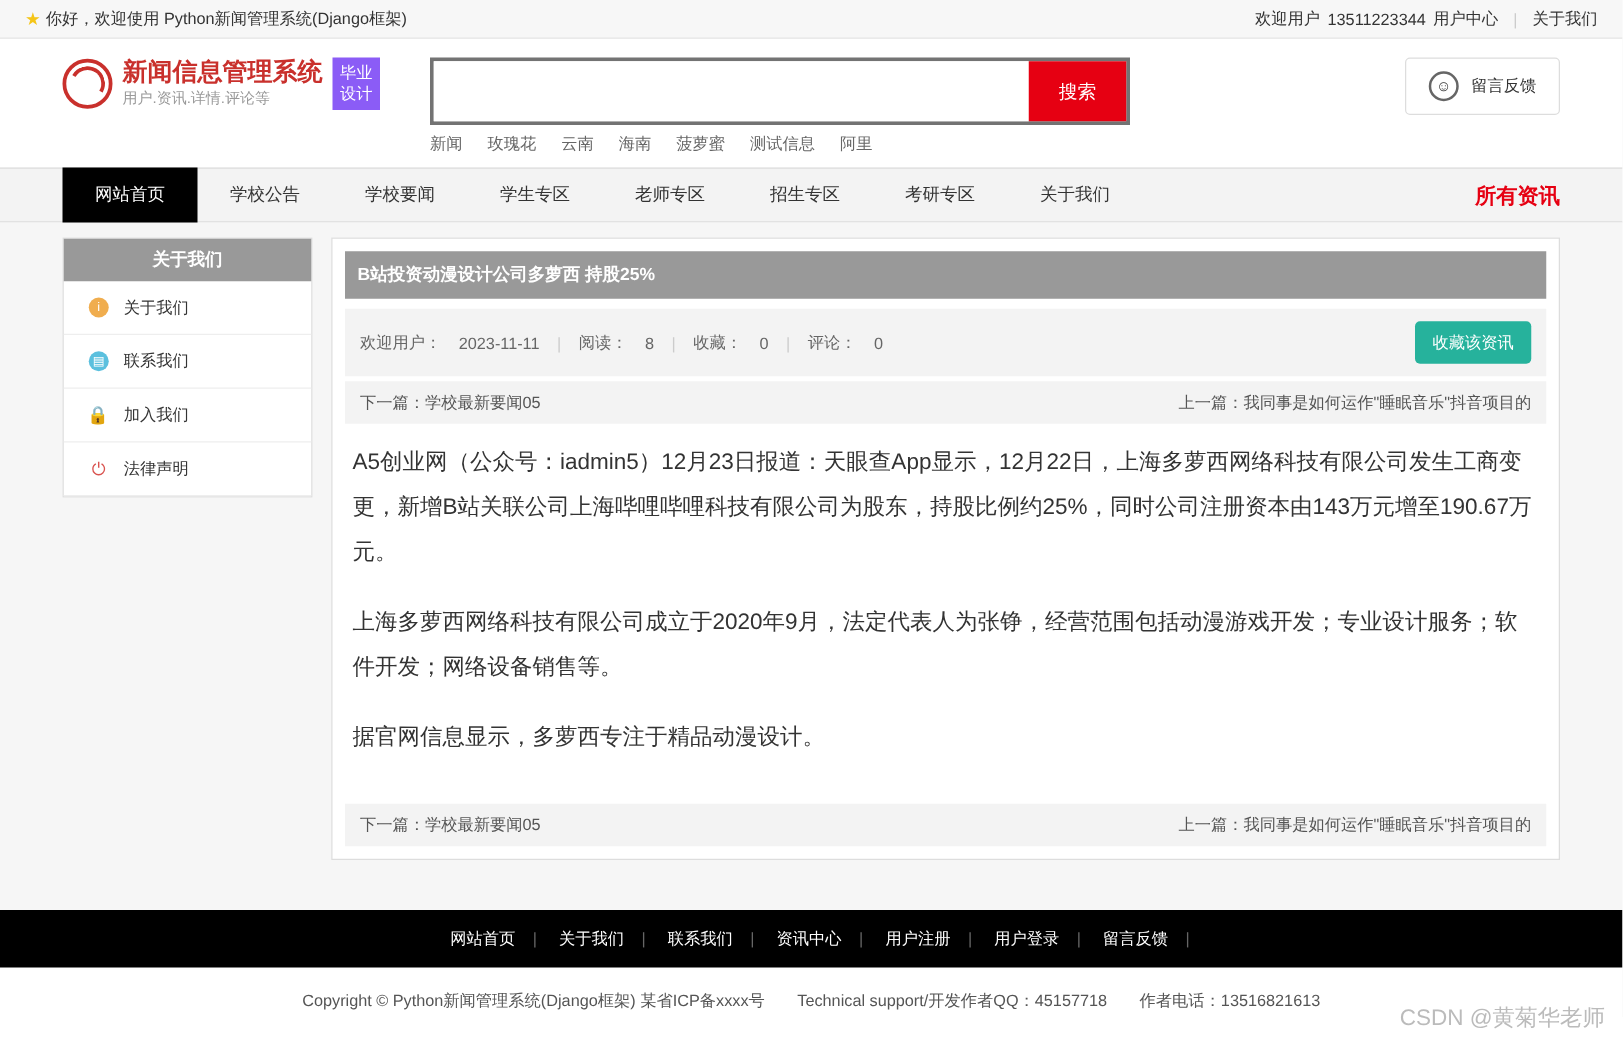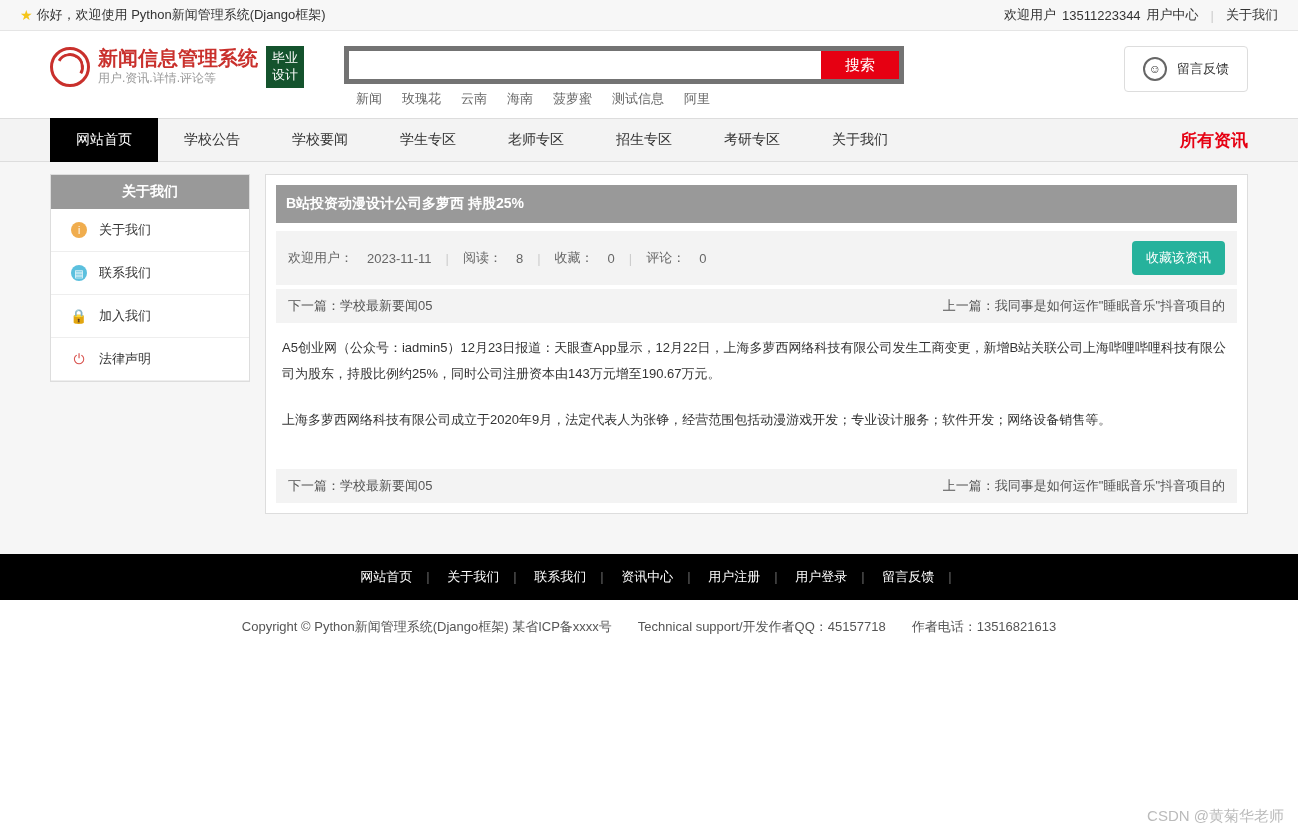--- a/index.html
+++ b/index.html
@@ -18,7 +18,7 @@
     .logo-circle::after { content: ""; width: 22px; height: 22px; border: 3px solid #c9302c; border-radius: 50%; border-left-color: transparent; border-bottom-color: transparent; transform: rotate(-15deg); }
     .logo-text { color: #c9302c; font-size: 20px; font-weight: bold; line-height: 1.2; }
     .logo-sub { color: #999; font-size: 12px; }
-    .badge-box { background: #14532d; color: #fff; padding: 4px 6px; font-size: 13px; line-height: 1.3; text-align: center; }
+    .badge-box { background: #8b5cf6; color: #fff; padding: 4px 6px; font-size: 13px; line-height: 1.3; text-align: center; }
     
     .search-block { flex: 1; max-width: 560px; }
     .search-row { display: flex; border: 5px solid #737373; height: 38px; }

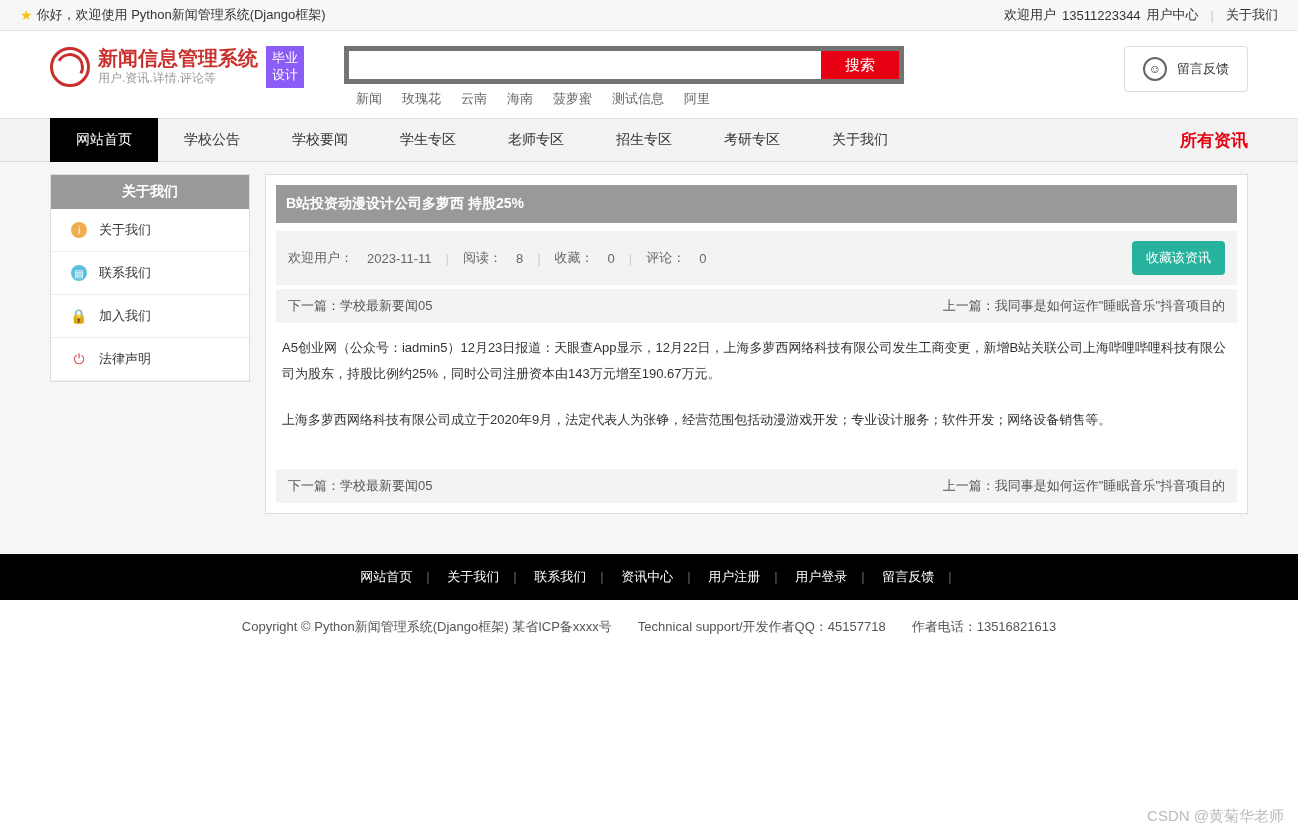--- a/index.html
+++ b/index.html
@@ -21,7 +21,7 @@
     .badge-box { background: #8b5cf6; color: #fff; padding: 4px 6px; font-size: 13px; line-height: 1.3; text-align: center; }
     
     .search-block { flex: 1; max-width: 560px; }
-    .search-row { display: flex; border: 5px solid #737373; height: 38px; }
+    .search-row { display: flex; border: 3px solid #737373; height: 54px; }
     .search-input { flex: 1; border: none; padding: 0 10px; font-size: 14px; outline: none; }
     .search-btn { background: #e60012; color: #fff; border: none; padding: 0 24px; font-size: 15px; cursor: pointer; }
     .hot-words { margin-top: 6px; display: flex; gap: 20px; font-size: 13px; color: #666; margin-left: 12px; }

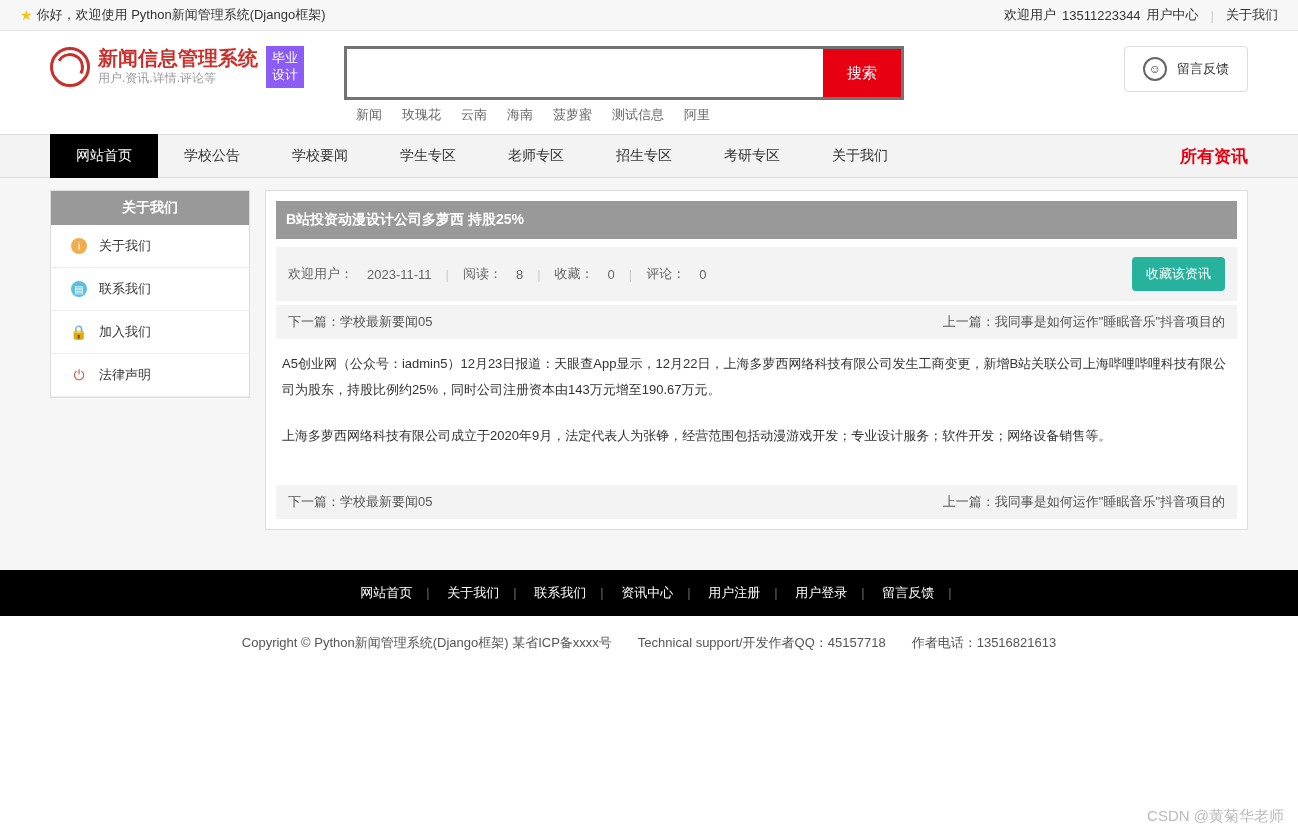--- a/index.html
+++ b/index.html
@@ -24,7 +24,7 @@
     .search-row { display: flex; border: 3px solid #737373; height: 54px; }
     .search-input { flex: 1; border: none; padding: 0 10px; font-size: 14px; outline: none; }
     .search-btn { background: #e60012; color: #fff; border: none; padding: 0 24px; font-size: 15px; cursor: pointer; }
-    .hot-words { margin-top: 6px; display: flex; gap: 20px; font-size: 13px; color: #666; margin-left: 12px; }
+    .hot-words { margin-top: 6px; display: flex; gap: 20px; font-size: 13px; color: #666; }
     .hot-words span { cursor: pointer; }
     
     .feedback-btn { border: 1px solid #ddd; border-radius: 4px; padding: 10px 18px; display: flex; align-items: center; gap: 10px; cursor: pointer; margin-left: auto; }

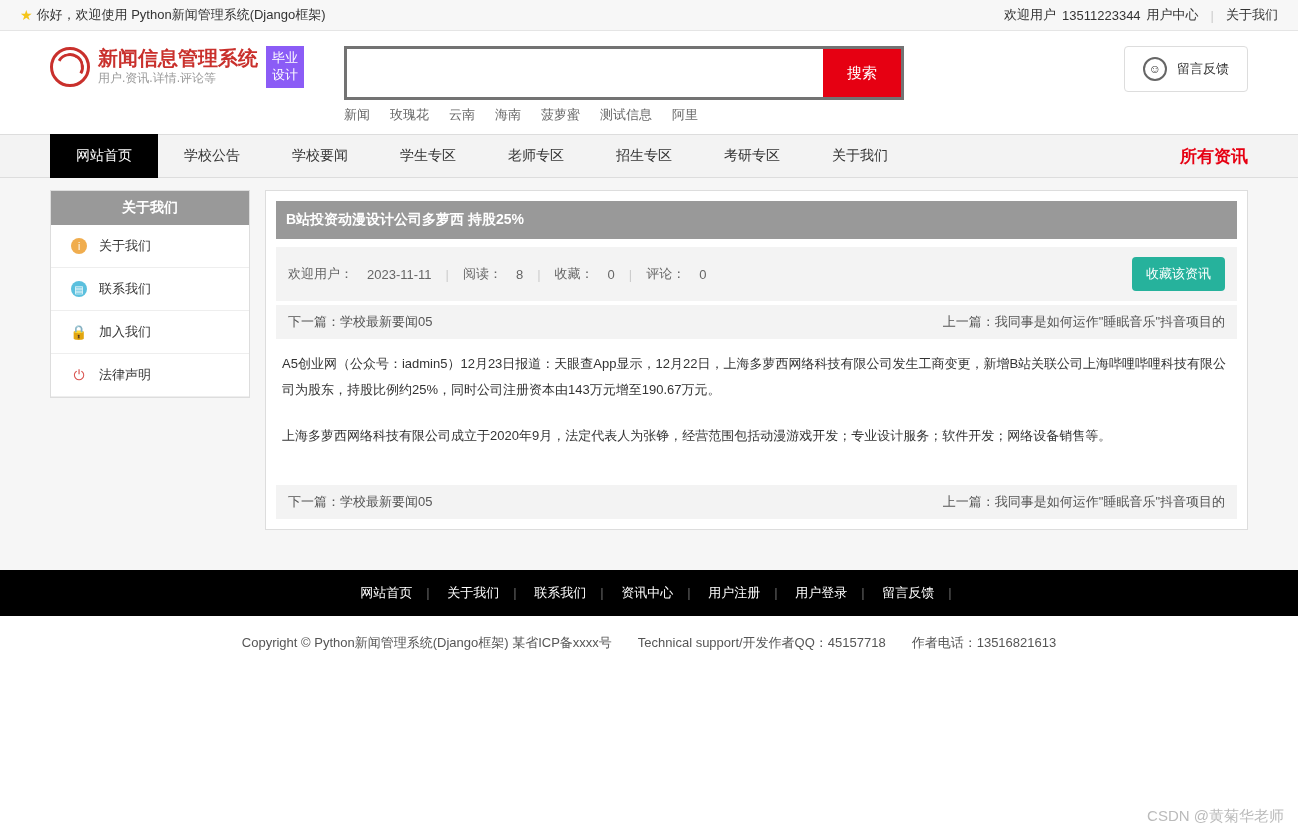--- a/index.html
+++ b/index.html
@@ -51,7 +51,7 @@
     .meta-divider { color: #ccc; }
     .fav-btn { margin-left: auto; background: #5cb85c; background: #26b29c; color: #fff; border: none; padding: 8px 14px; border-radius: 4px; cursor: pointer; font-size: 13px; }
     .prevnext { background: #f3f3f3; padding: 8px 12px; display: flex; justify-content: space-between; font-size: 13px; color: #555; margin-top: 4px; }
-    .article-body { padding: 12px 6px; line-height: 2; font-size: 13px; color: #333; }
+    .article-body { padding: 12px 6px; line-height: 2; font-size: 18px; color: #333; }
     .article-body p { margin-bottom: 20px; }
     
     .comment-box { background: #f3f3f3; padding: 20px; margin-top: 12px; }

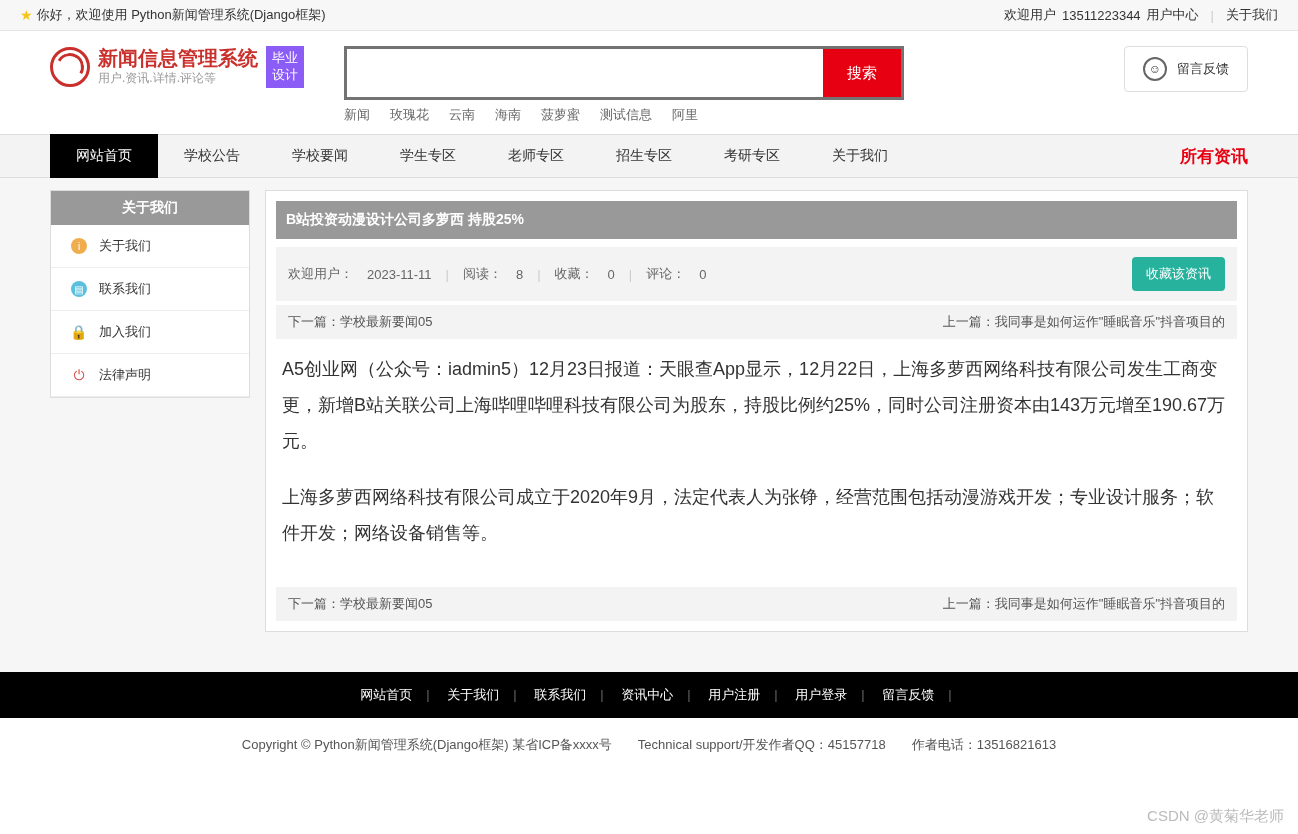--- a/index.html
+++ b/index.html
@@ -172,6 +172,7 @@
     <div class="article-body">
       <p>A5创业网（公众号：iadmin5）12月23日报道：天眼查App显示，12月22日，上海多萝西网络科技有限公司发生工商变更，新增B站关联公司上海哔哩哔哩科技有限公司为股东，持股比例约25%，同时公司注册资本由143万元增至190.67万元。</p>
       <p>上海多萝西网络科技有限公司成立于2020年9月，法定代表人为张铮，经营范围包括动漫游戏开发；专业设计服务；软件开发；网络设备销售等。</p>
+      <p>据官网信息显示，多萝西专注于精品动漫设计。</p>
     </div>
     <div class="prevnext">
       <div><span>下一篇：</span><span>学校最新要闻05</span></div>

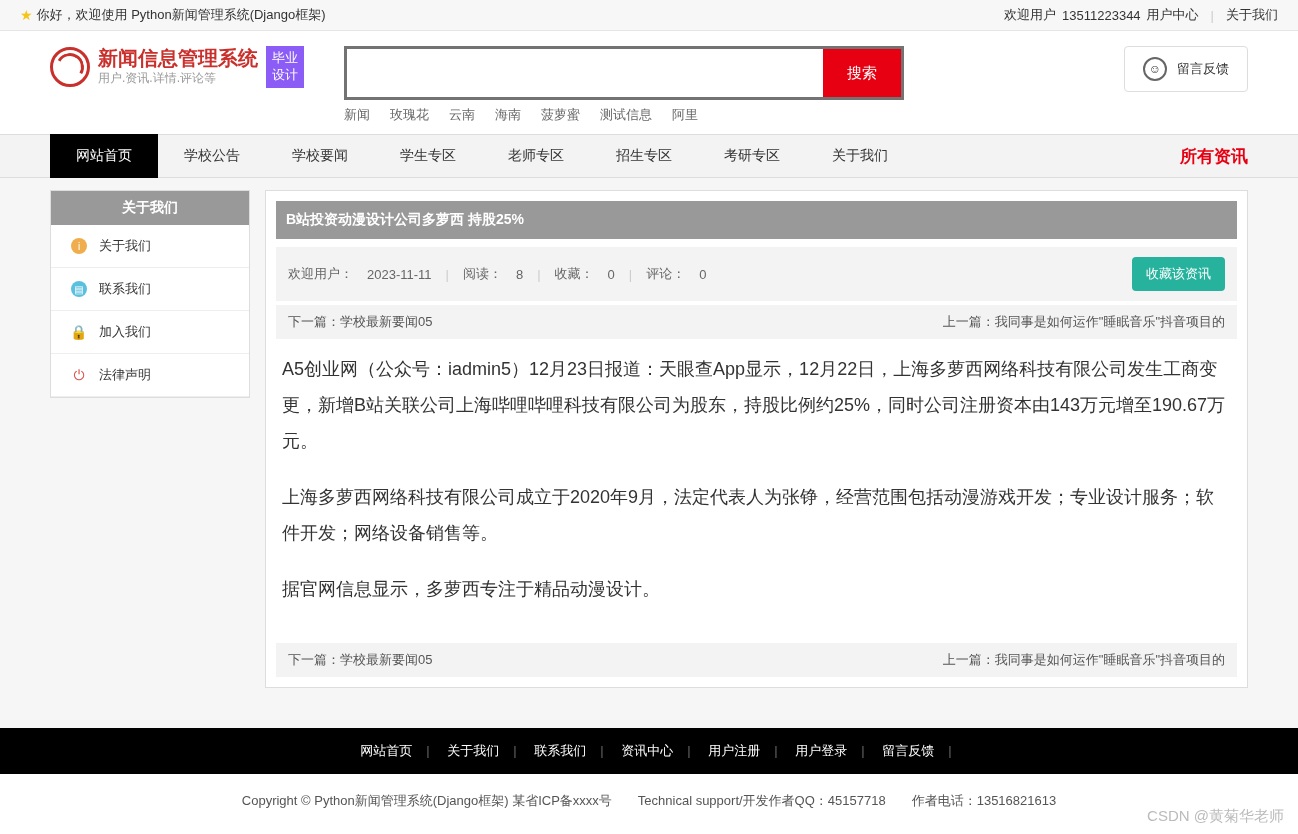--- a/index.html
+++ b/index.html
@@ -64,7 +64,7 @@
     .footer-nav a { color: #fff; padding: 0 14px; }
     .footer-nav .fsep { color: #666; }
     .copyright { text-align: center; padding: 18px 0; color: #555; font-size: 13px; }
-    .watermark { position: fixed; bottom: 8px; right: 14px; color: #bbb; font-size: 15px; }
+    .watermark { position: fixed; bottom: 8px; right: 14px; color: #bbb; font-size: 18px; }
   </style>
 </head>
 <body>

